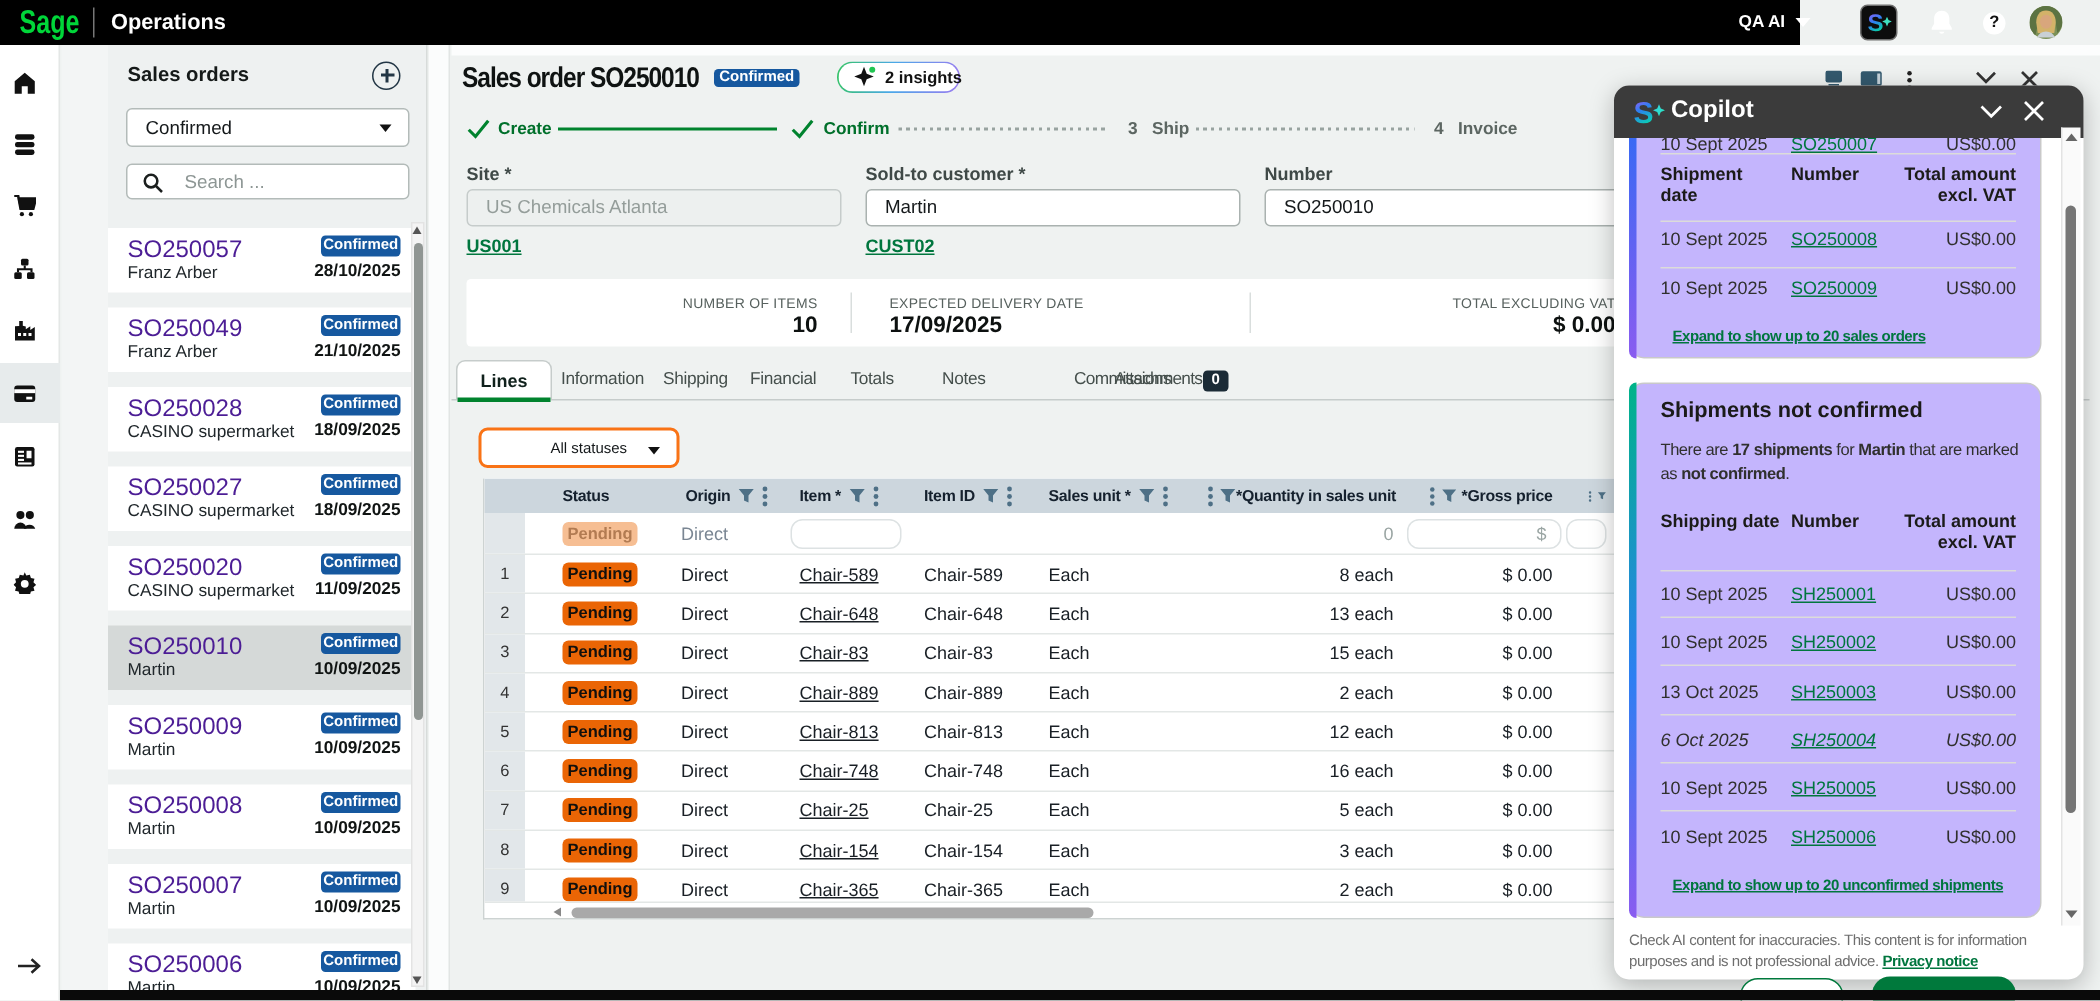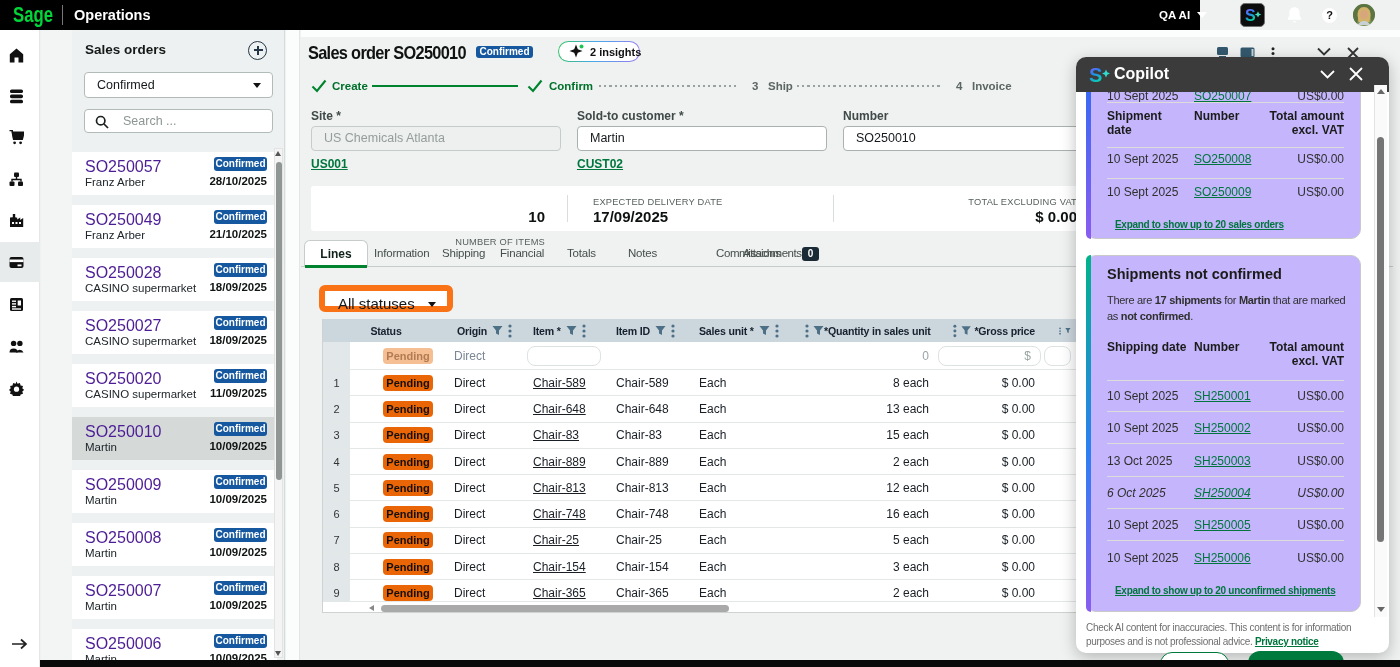--- a/index.html
+++ b/index.html
@@ -340,7 +340,7 @@
 <div class="flink" style="left:311px;">US001</div>
 <div class="flink" style="left:577px;">CUST02</div>
 <div id="stats">
-<div class="slabel" style="right:836px;margin-top:40px;">NUMBER OF ITEMS</div>
+<div class="slabel" style="right:836px;">NUMBER OF ITEMS</div>
     <div class="sval" style="right:836px;">10</div>
 <div class="ssep" style="left:256px;"></div>
 <div class="slabel" style="left:282px;">EXPECTED DELIVERY DATE</div>

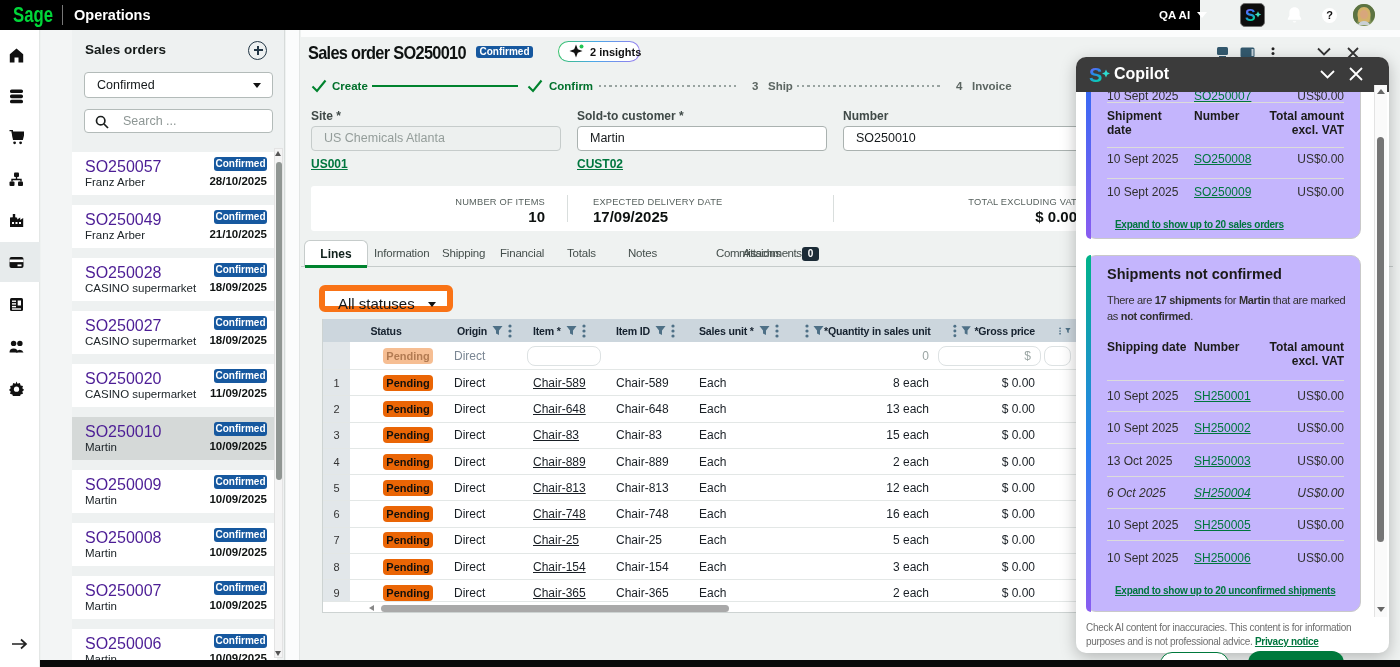--- a/index.html
+++ b/index.html
@@ -70,7 +70,7 @@
 #tabactive:after{content:"";position:absolute;left:0;bottom:-1px;width:100%;height:3px;background:#00832e;}
 #attbadge{position:absolute;left:802px;top:247px;width:17px;height:14px;background:#1b2b36;border-radius:3px;color:#fff;font-weight:bold;font-size:10px;text-align:center;line-height:14px;}
 
-#allst{position:absolute;left:319px;top:285px;width:134px;height:27px;background:#fff;border:6px solid #f97316;border-radius:6px;font-size:15px;color:#14181a;line-height:25px;padding-left:13px;}
+#allst{position:absolute;left:319px;top:285px;width:134px;height:27px;background:#fff;border:2px solid #f97316;border-radius:6px;font-size:10px;color:#14181a;line-height:25px;padding-left:13px;text-align:center;}
 #allst .caret{top:10.5px;}
 
 #tablewrap{position:absolute;left:322px;top:319px;width:1063px;height:294px;background:#fff;border:1px solid #cdd3d2;border-top:none;overflow:hidden;}

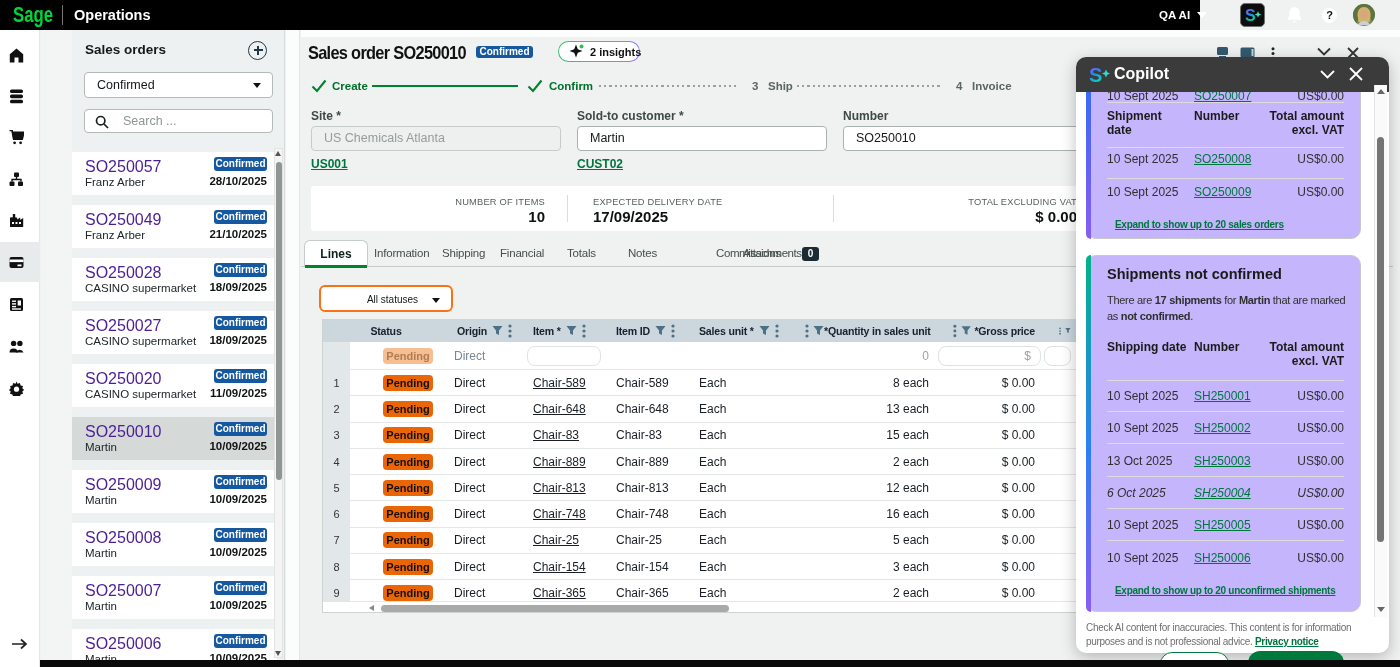--- a/index.html
+++ b/index.html
@@ -79,7 +79,7 @@
 #trow0{height:27px;border-top:none;}
 .c0{width:27px;flex:none;align-self:stretch;display:flex;align-items:center;justify-content:center;background:#e2e7ea;font-size:11px;color:#333;}
 #thead .c0{background:none;}
-.c1{width:91px;flex:none;padding-left:25px;display:flex;align-items:center;gap:22px;justify-content:center;}
+.c1{width:91px;flex:none;padding-left:25px;display:flex;align-items:center;gap:22px;}
 .c2{width:75px;flex:none;padding-left:13px;display:flex;align-items:center;gap:5px;}
 .c3{width:85px;flex:none;padding-left:17px;display:flex;align-items:center;gap:5px;}
 .c4{width:85px;flex:none;padding-left:15px;display:flex;align-items:center;gap:5px;}

